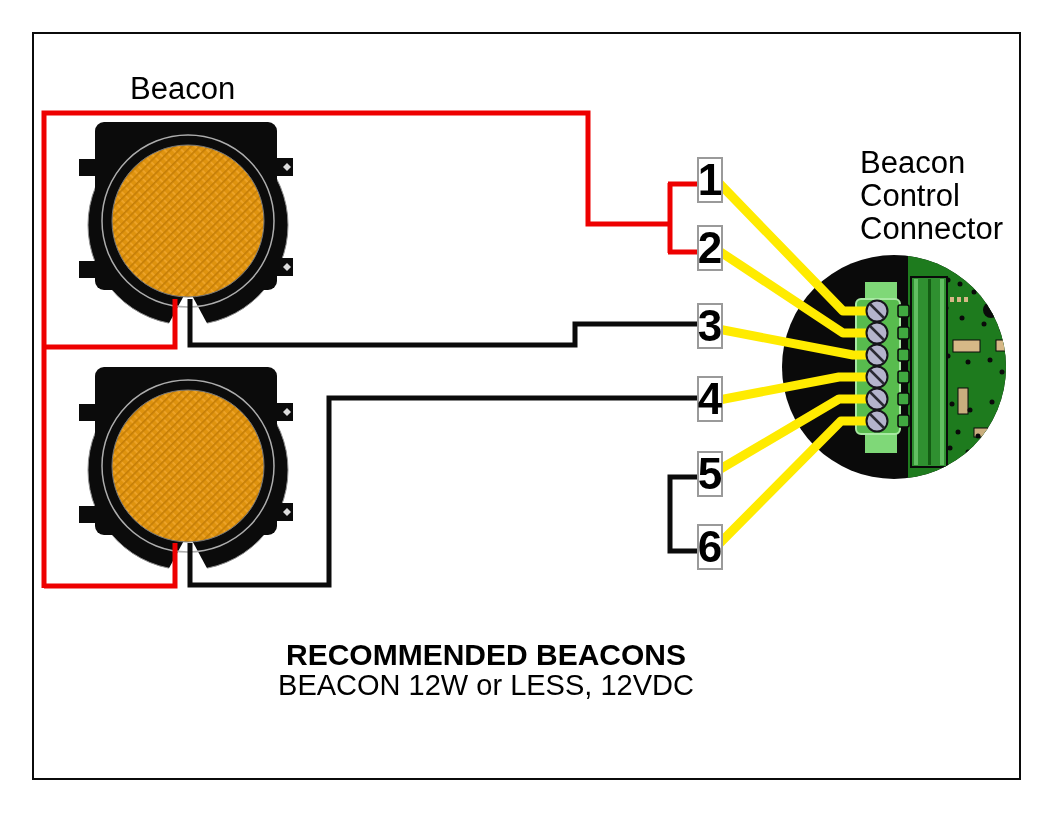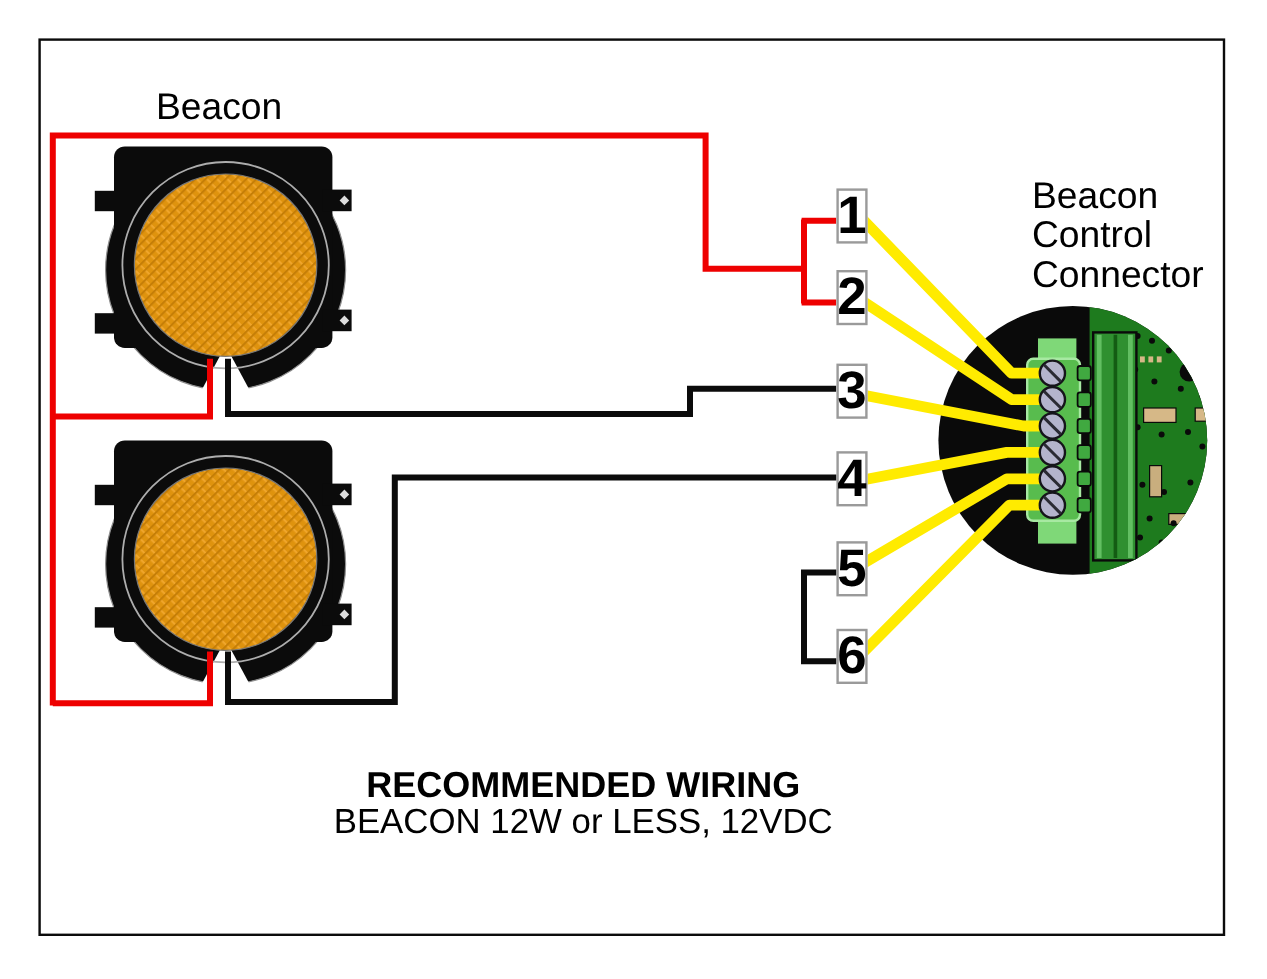--- a/index.html
+++ b/index.html
@@ -163,7 +163,7 @@
 <div class="tbox t6">6</div>
 
 <div class="txt caption">
-  <div class="l1">RECOMMENDED WIRING</div>
+  <div class="l1">RECOMMENDED BEACONS</div>
   <div class="l2">BEACON 12W or LESS, 12VDC</div>
 </div>
 

